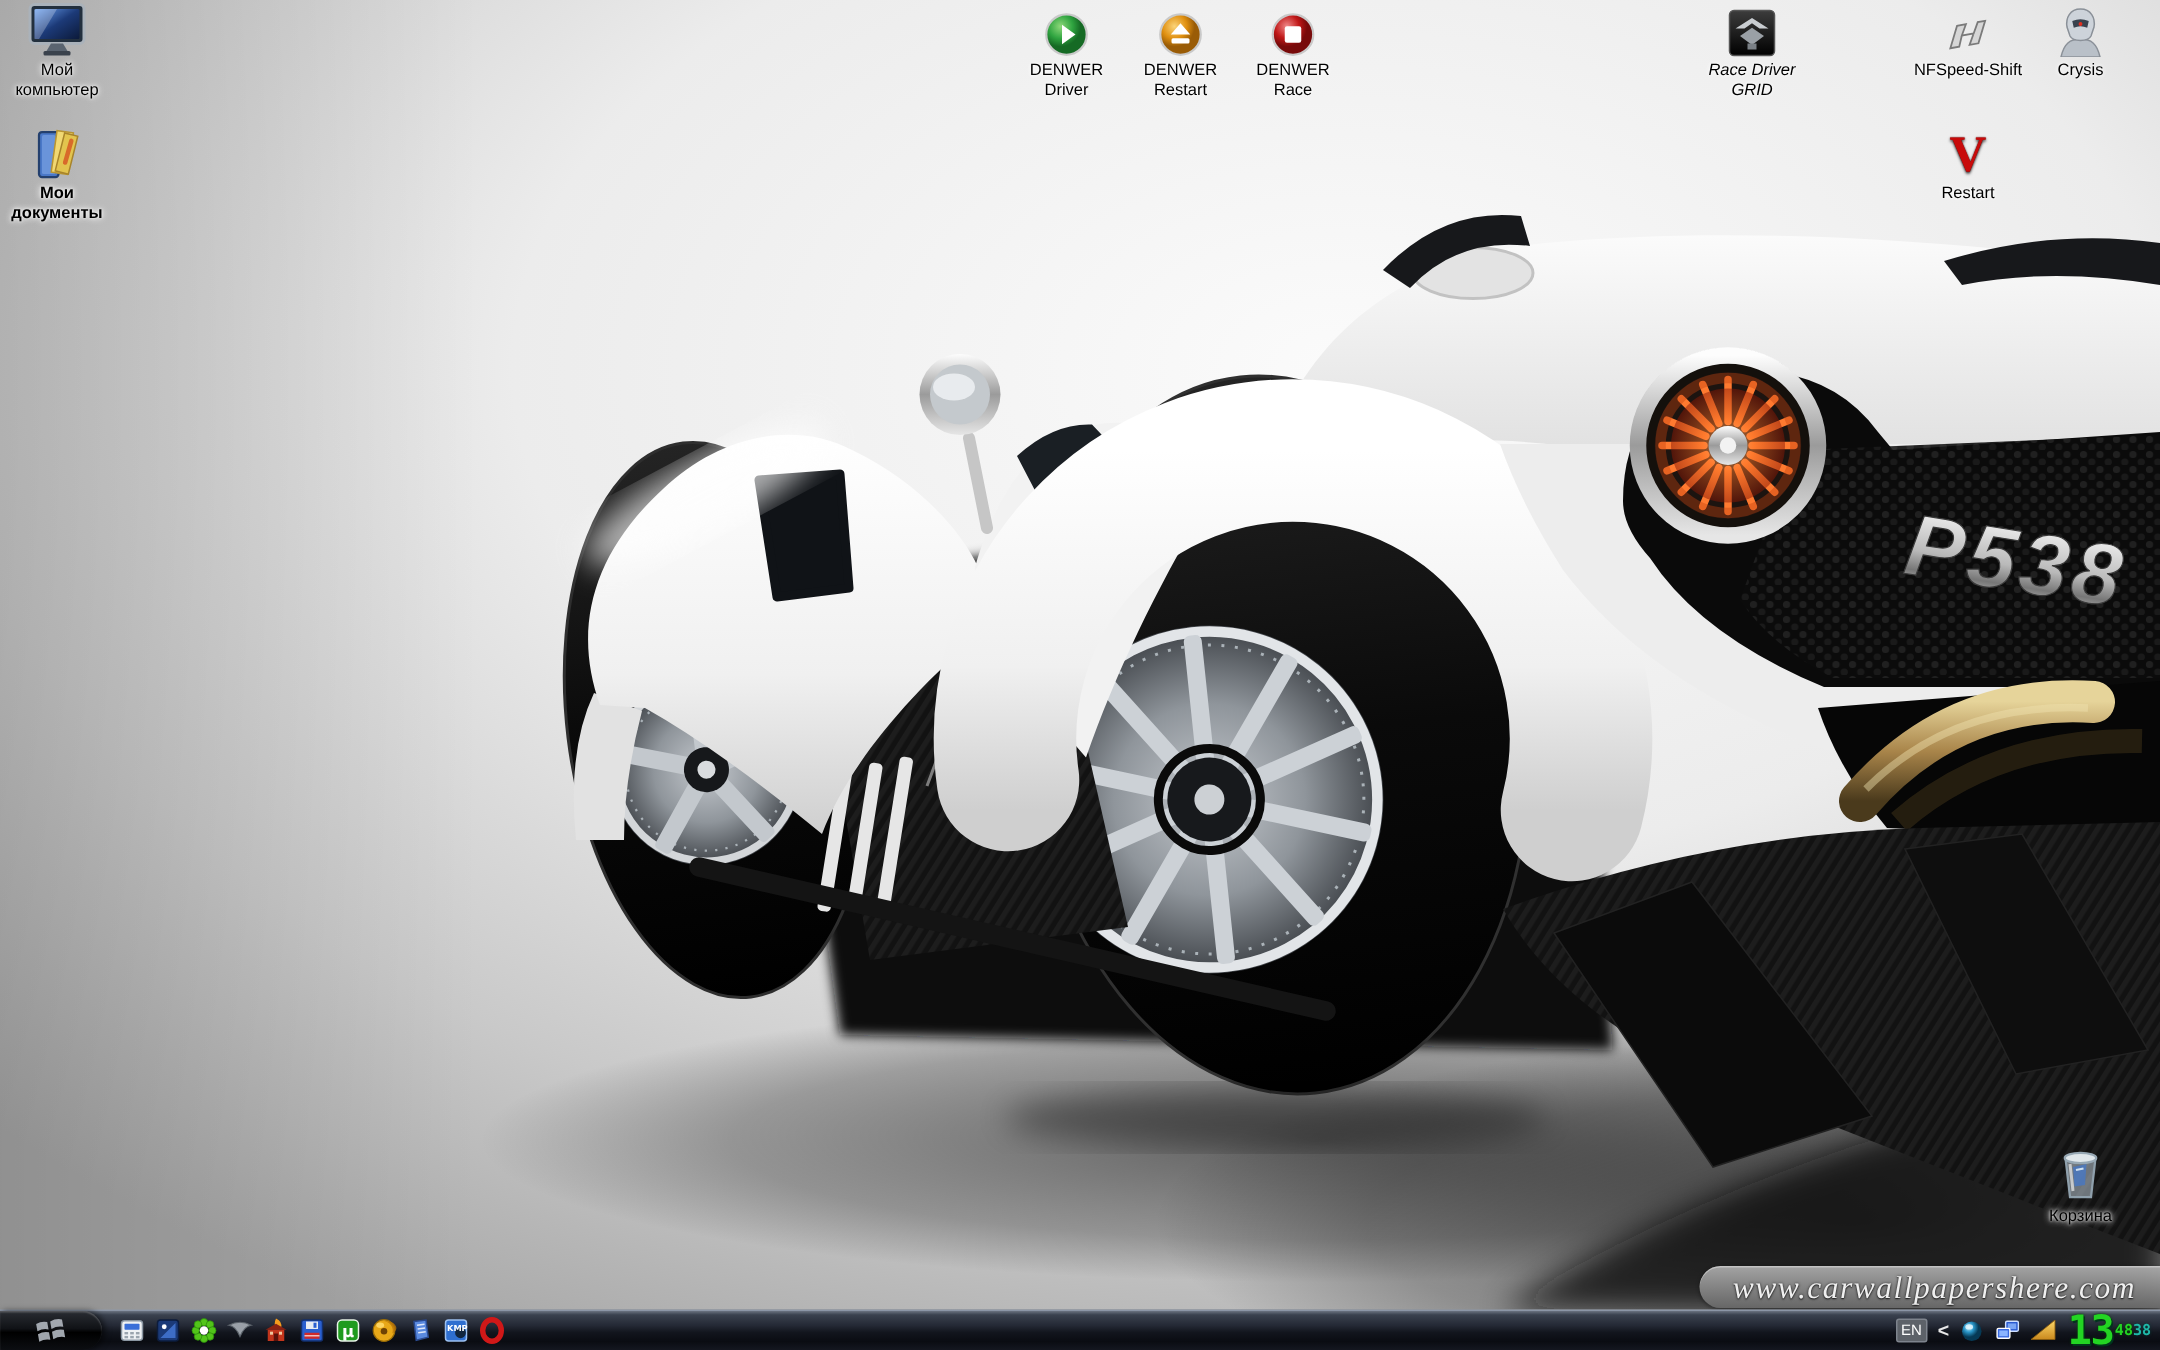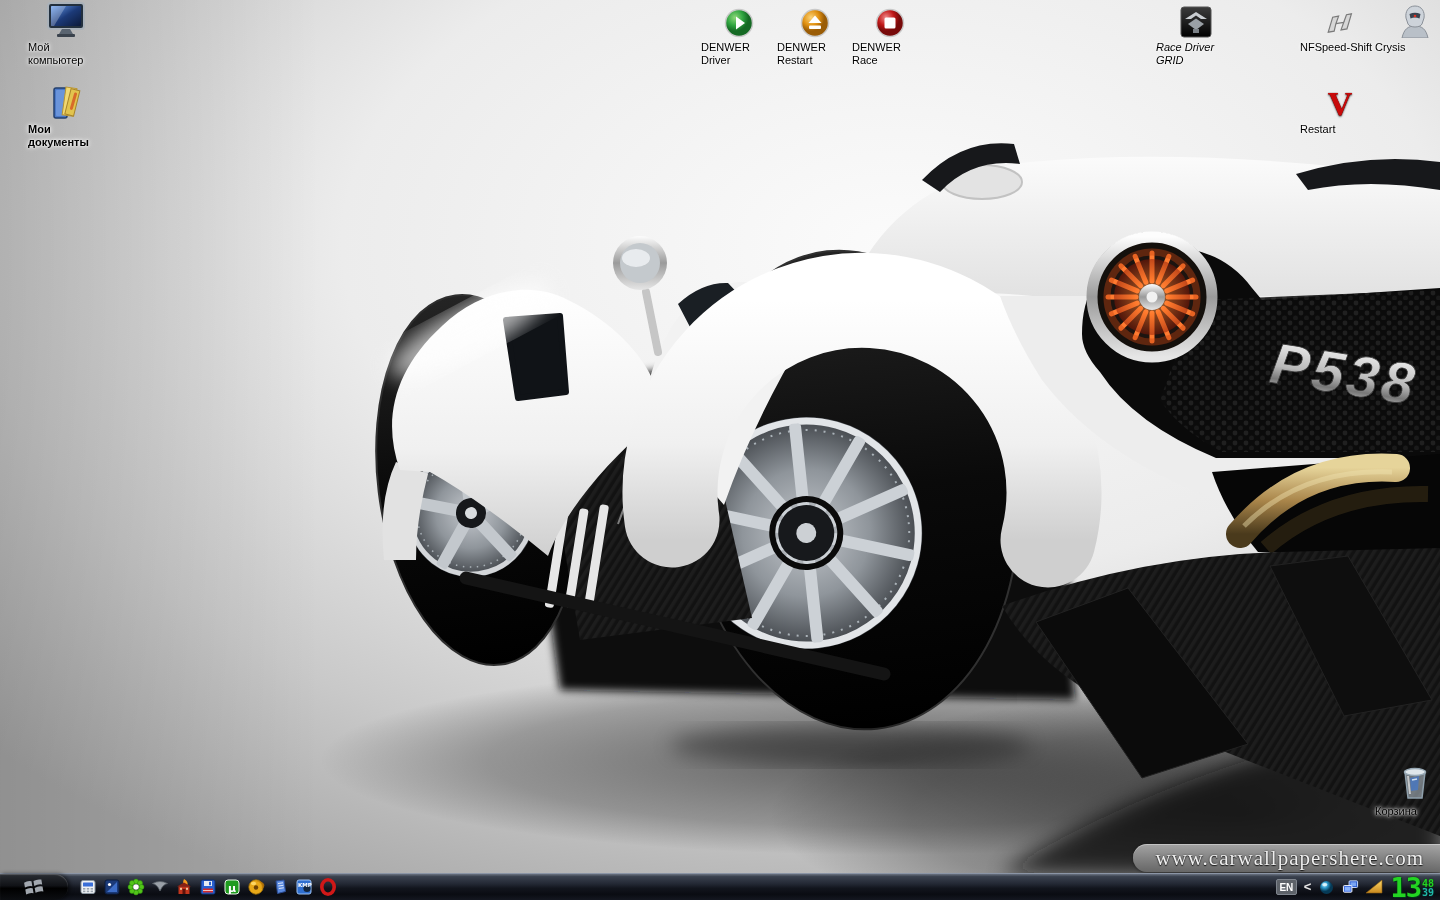--- a/index.html
+++ b/index.html
@@ -12,7 +12,7 @@
   #wallpaper svg { display:block; width:100%; height:100%; }
 
   
-  .dicon { position:absolute; width:80px; cursor:default;margin-left:28px; }
+  .dicon { position:absolute; width:80px; text-align:center; cursor:default; }
   .dicon .glyph { display:flex; justify-content:center; align-items:flex-end; height:36px; }
   .dicon .lbl { margin-top:3px; font-size:11px; line-height:13px; color:#000;
     text-shadow:0 0 2px rgba(255,255,255,.95), 0 0 4px rgba(255,255,255,.8), 0 0 6px rgba(255,255,255,.6); }

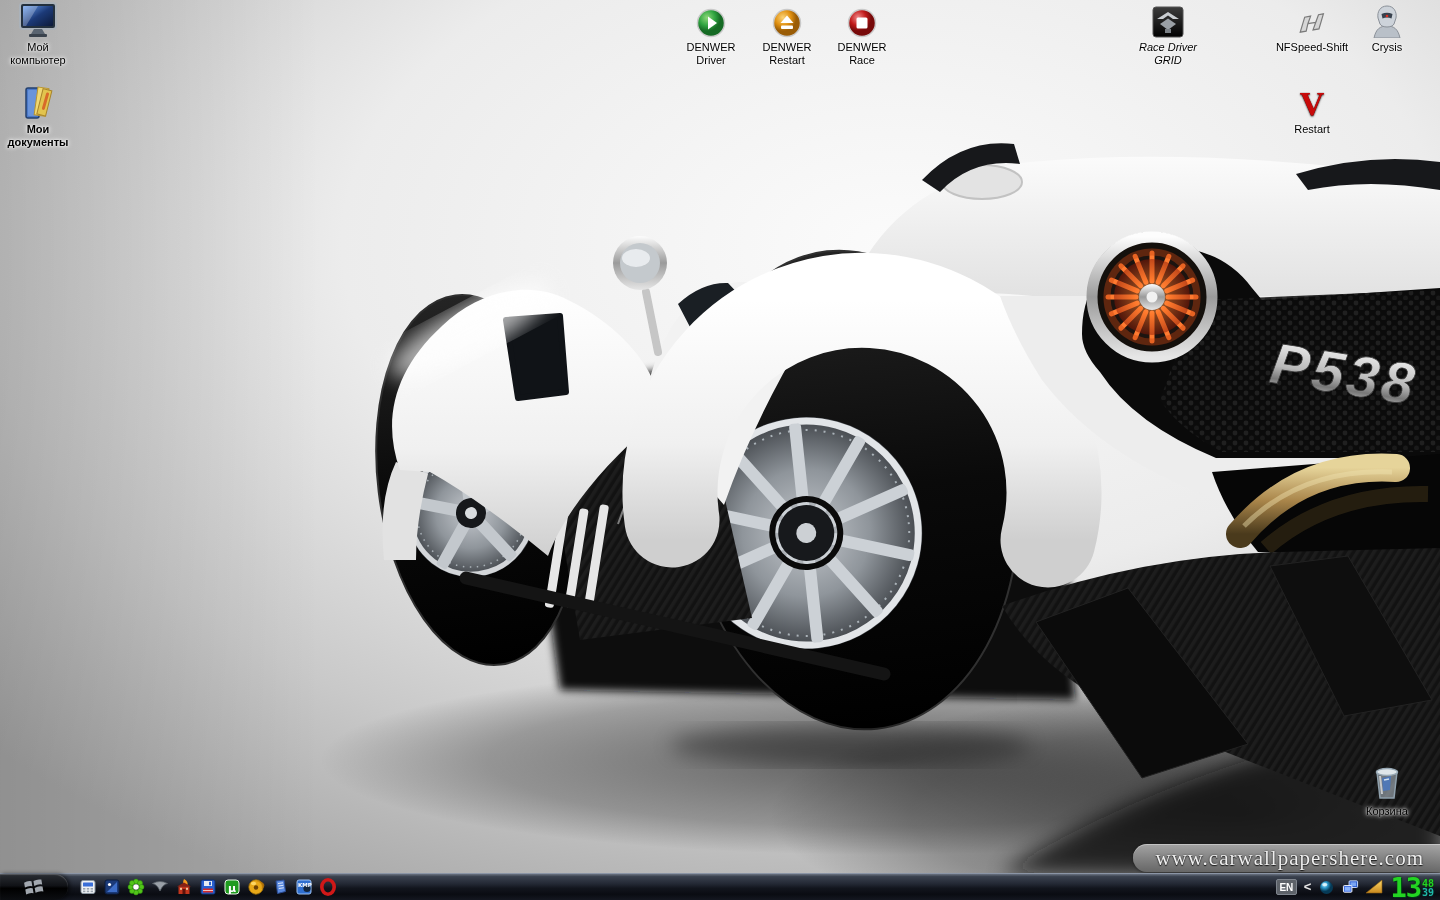--- a/index.html
+++ b/index.html
@@ -24,7 +24,7 @@
     display:flex; align-items:center; border-radius:14px 0 0 14px;
     background:linear-gradient(180deg, rgba(175,175,175,.92), rgba(105,105,105,.92));
     box-shadow:inset 0 1px 0 rgba(255,255,255,.35), 0 1px 3px rgba(0,0,0,.4); }
-  #watermark span { font-family:"Liberation Serif", serif; font-size:21px;
+  #watermark span { font-family:"Liberation Serif", serif; font-style:italic; font-size:21px;
     color:#efefef; letter-spacing:1px; text-shadow:0 1px 1px #1a1a1a, 0 0 2px #333; }
 
   

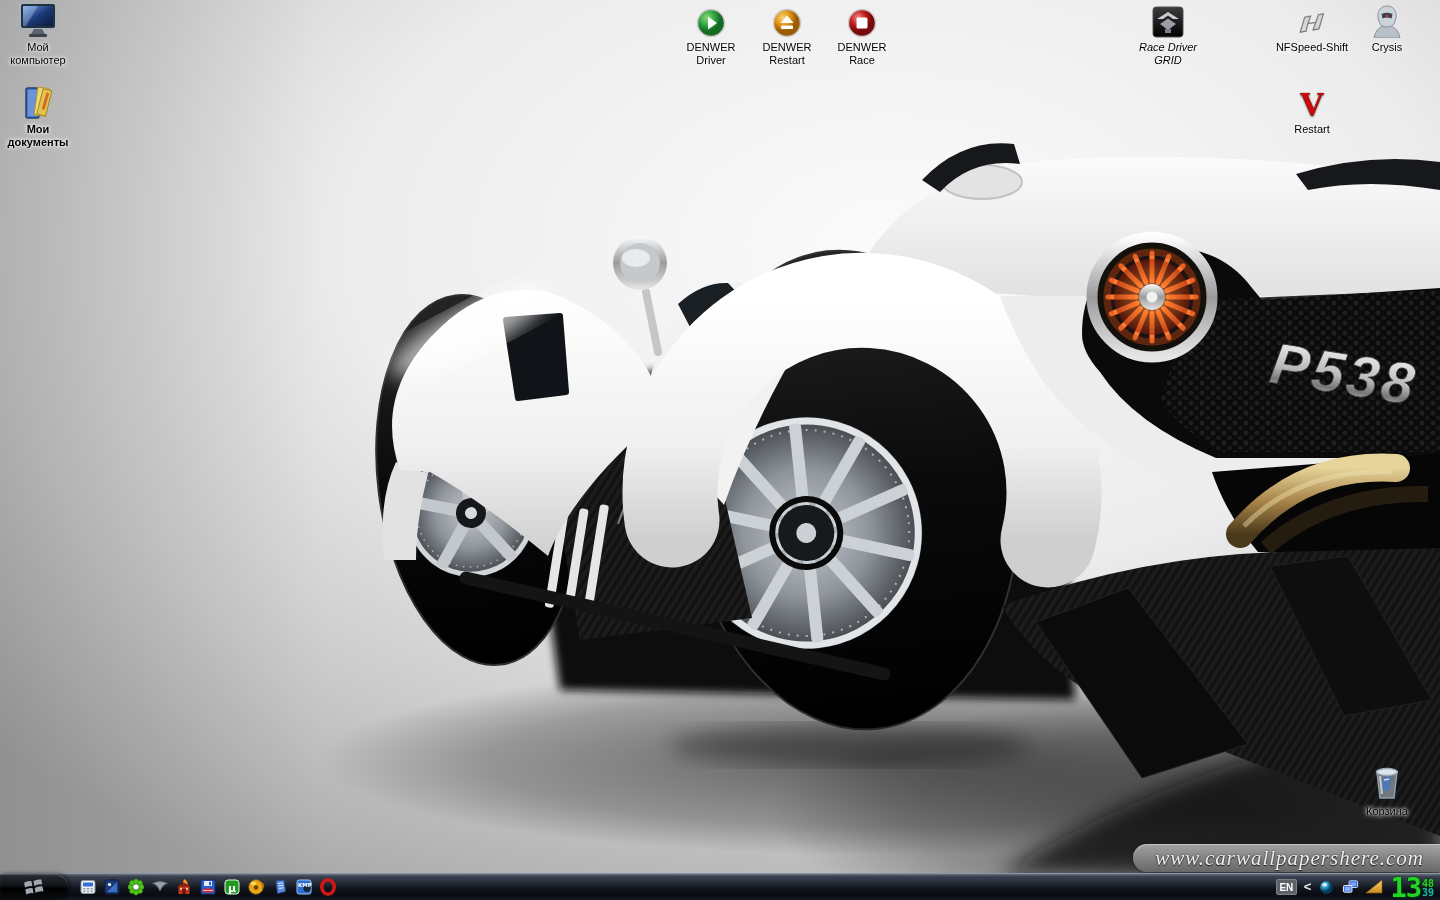--- a/index.html
+++ b/index.html
@@ -39,7 +39,7 @@
   .ql { width:19px; height:19px; display:flex; align-items:center; justify-content:center; cursor:pointer; }
   #tray { margin-left:auto; display:flex; align-items:center; gap:7px; padding-right:6px; }
   #lang-box { min-width:21px; height:16px; padding:4px 2px; background:#5d6269;
-    border:1px solid #7e848d; border-radius:2px; color:#fff; font-size:10px; font-weight:bold;
+    border:1px solid #7e848d; border-radius:2px; color:#fff; font-size:10px; font-weight:normal;
     display:flex; align-items:center; justify-content:center; cursor:pointer; }
   #tray-chevron { color:#e8e8e8; font-size:13px; font-weight:bold; cursor:pointer; line-height:16px; }
   .trayicon { width:17px; height:16px; display:flex; align-items:center; justify-content:center; cursor:pointer; }

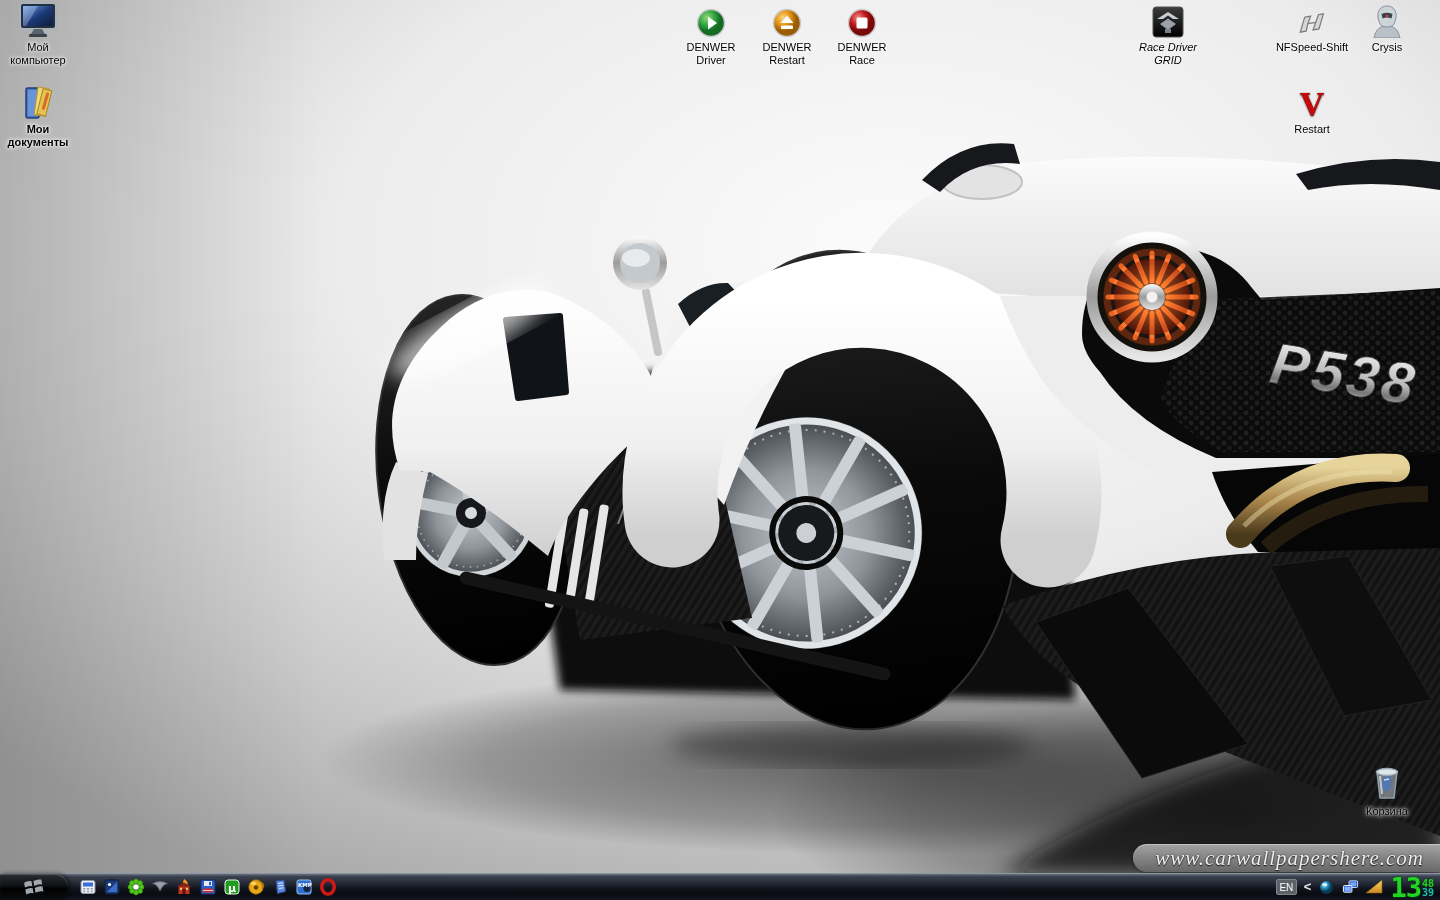--- a/index.html
+++ b/index.html
@@ -46,7 +46,7 @@
   #clock { display:flex; align-items:center; gap:1px; cursor:default;
     font-family:"DejaVu Sans Mono", monospace; font-weight:bold; }
   #clock .hh { font-size:27px; color:#23d423; text-shadow:0 0 2px #064006, 1px 1px 0 #032; letter-spacing:-1px; }
-  #clock .col { display:flex; flex-direction:column; line-height:9px; margin-top:1px; }
+  #clock .col { display:flex; line-height:9px; margin-top:1px; }
   #clock .mm { font-size:10px; color:#23d423; text-shadow:0 0 2px #064006; }
   #clock .ss { font-size:10px; color:#1fb8a8; text-shadow:0 0 2px #063a36; }
 </style>

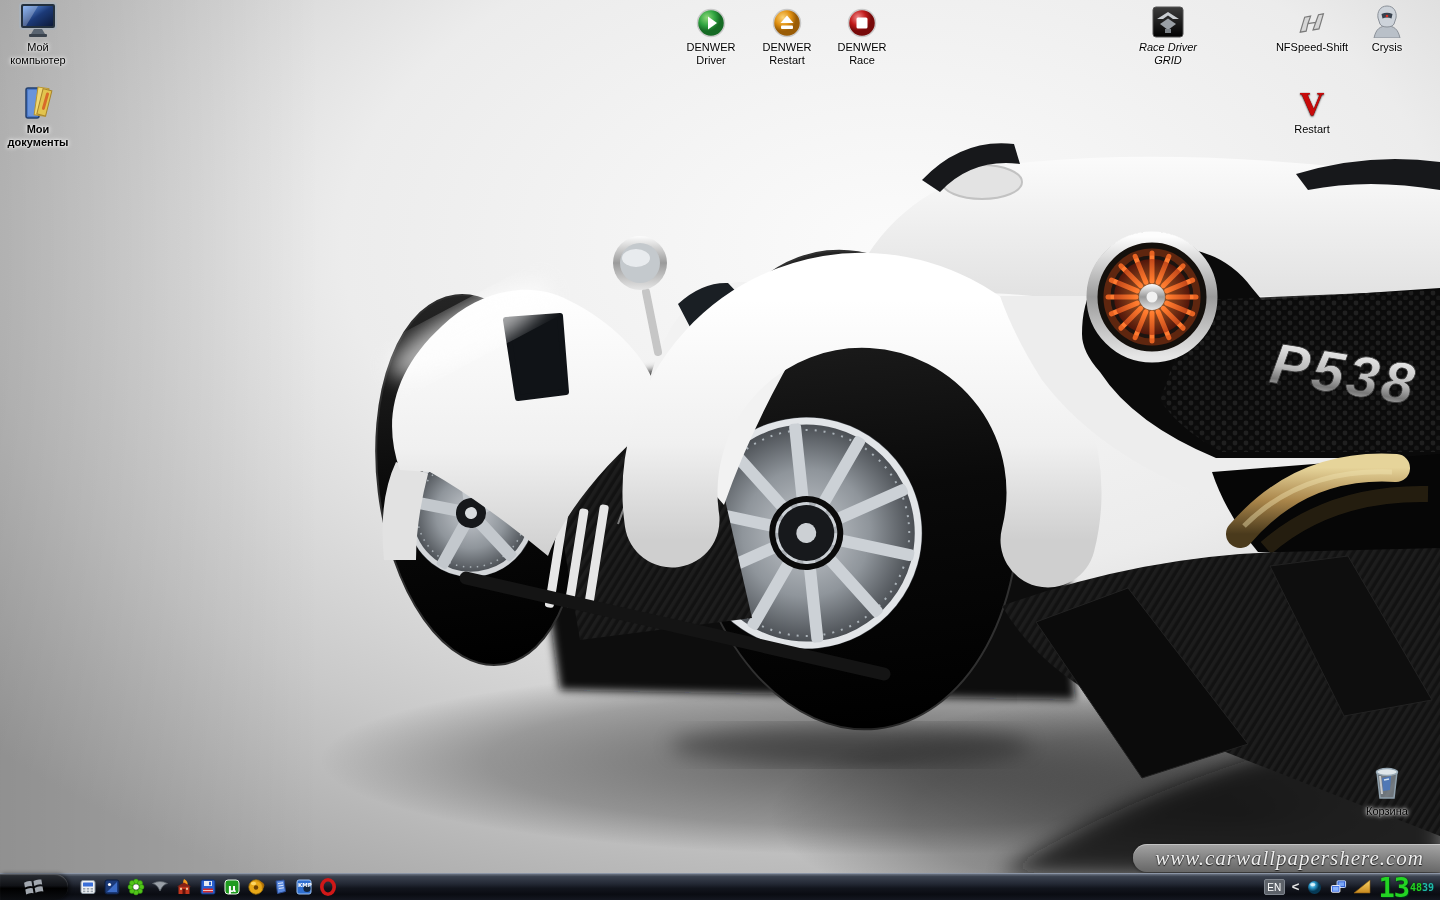--- a/index.html
+++ b/index.html
@@ -563,7 +563,7 @@
         <span class="hh">13</span>
         <span class="col">
           <span class="mm">48</span>
-          <span class="ss">39</span>
+          <span class="ss">38</span>
         </span>
       </div>
     </div>

